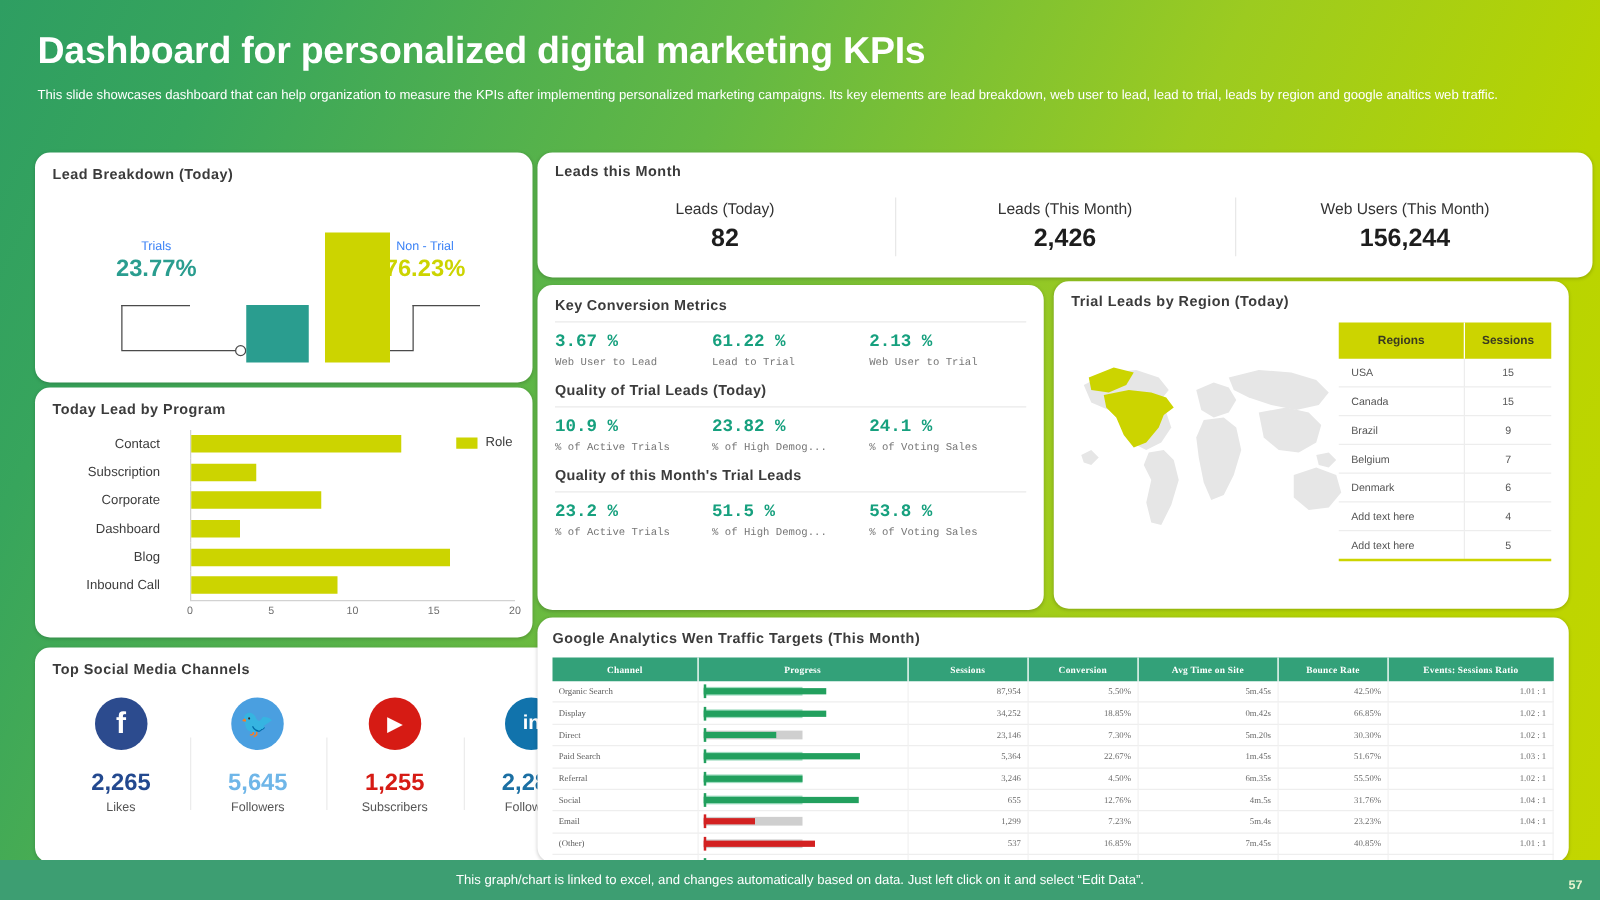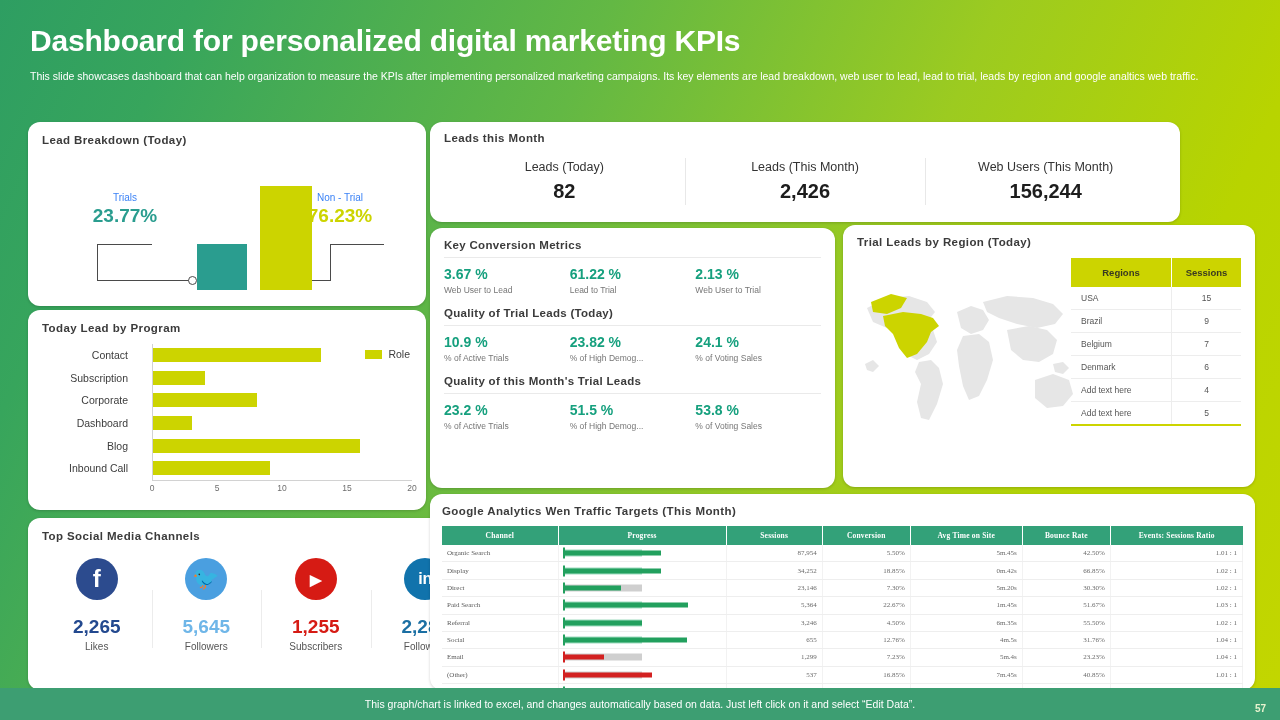--- a/index.html
+++ b/index.html
@@ -82,7 +82,7 @@
   .soc-lbl { font-size: 10px; color: #555; margin-top: 3px; }
 
   
-  #leads-month { left: 430px; top: 122px; width: 750px; height: 100px; padding: 10px 14px; }
+  #leads-month { left: 430px; top: 122px; width: 844px; height: 100px; padding: 10px 14px; }
   .lm-row { display: flex; margin-top: 12px; }
   .lm-cell { flex: 1; text-align: center; position: relative; padding: 4px 0; }
   .lm-cell + .lm-cell:before {

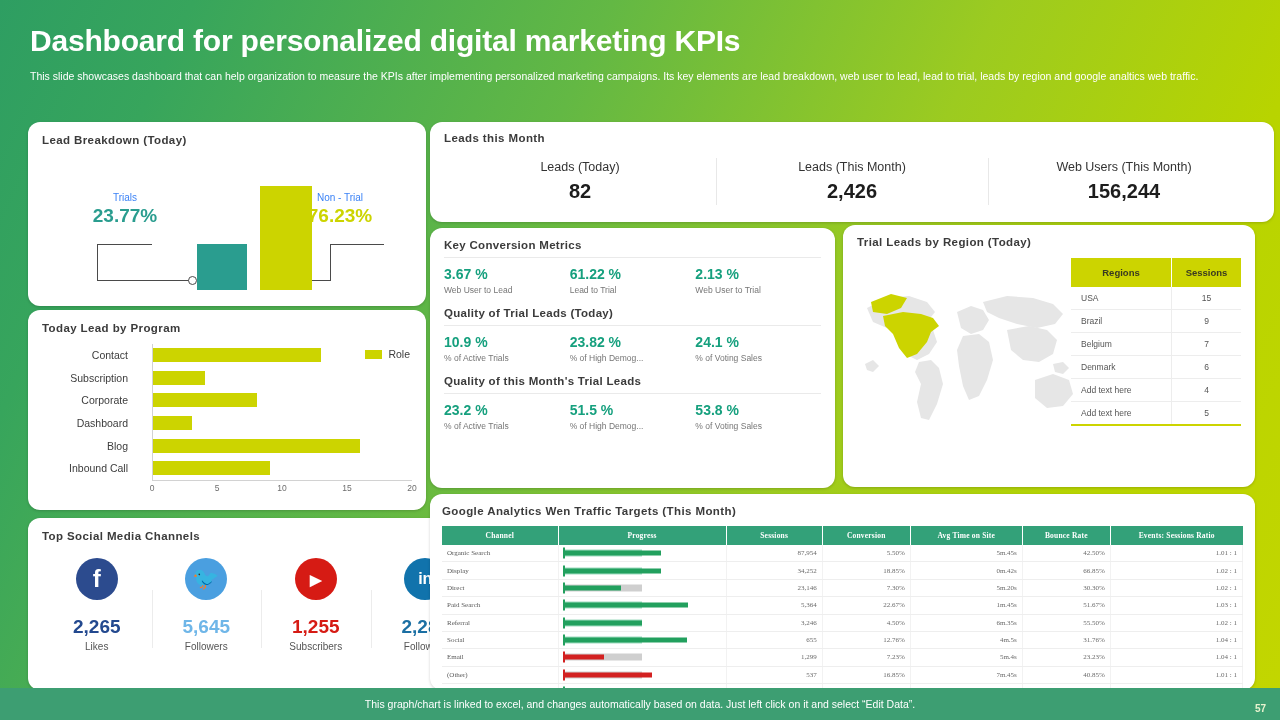--- a/index.html
+++ b/index.html
@@ -95,7 +95,7 @@
   #kcm { left: 430px; top: 228px; width: 405px; height: 260px; padding: 11px 14px; }
   .kcm-sec-title { font-size: 11.5px; font-weight: bold; color: #3b3b3b; letter-spacing: .3px; }
   .kcm-rule { height: 1px; background: #eaeaea; margin: 6px 0 8px 0; }
-  .kcm-row { display: flex; }
+  .kcm-row { display: flex; font-family: Liberation Mono, monospace; }
   .kcm-cell { flex: 1; }
   .kcm-val { font-size: 14px; font-weight: bold; color: #16a07e; }
   .kcm-lbl { font-size: 8.5px; color: #767676; margin-top: 3px; }

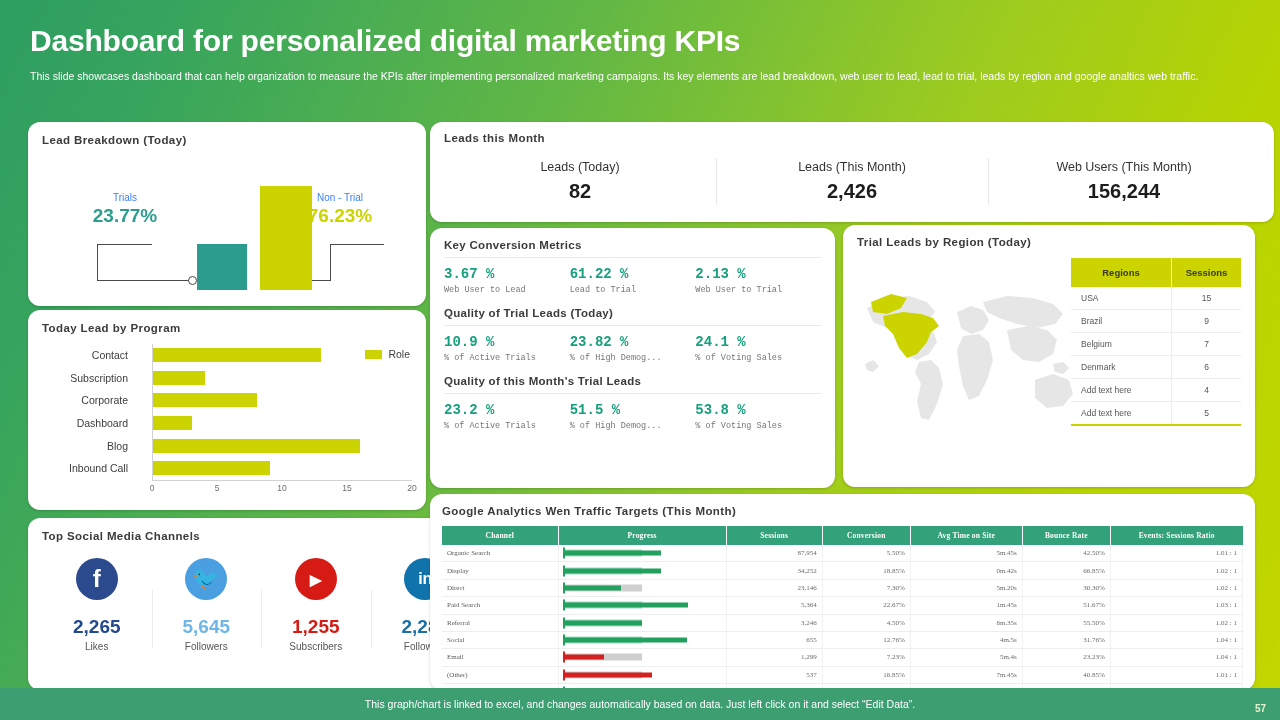--- a/index.html
+++ b/index.html
@@ -392,6 +392,10 @@
             <td class="c2">15</td>
           </tr>
           <tr>
+            <td class="c1">Canada</td>
+            <td class="c2">15</td>
+          </tr>
+          <tr>
             <td class="c1">Brazil</td>
             <td class="c2">9</td>
           </tr>

